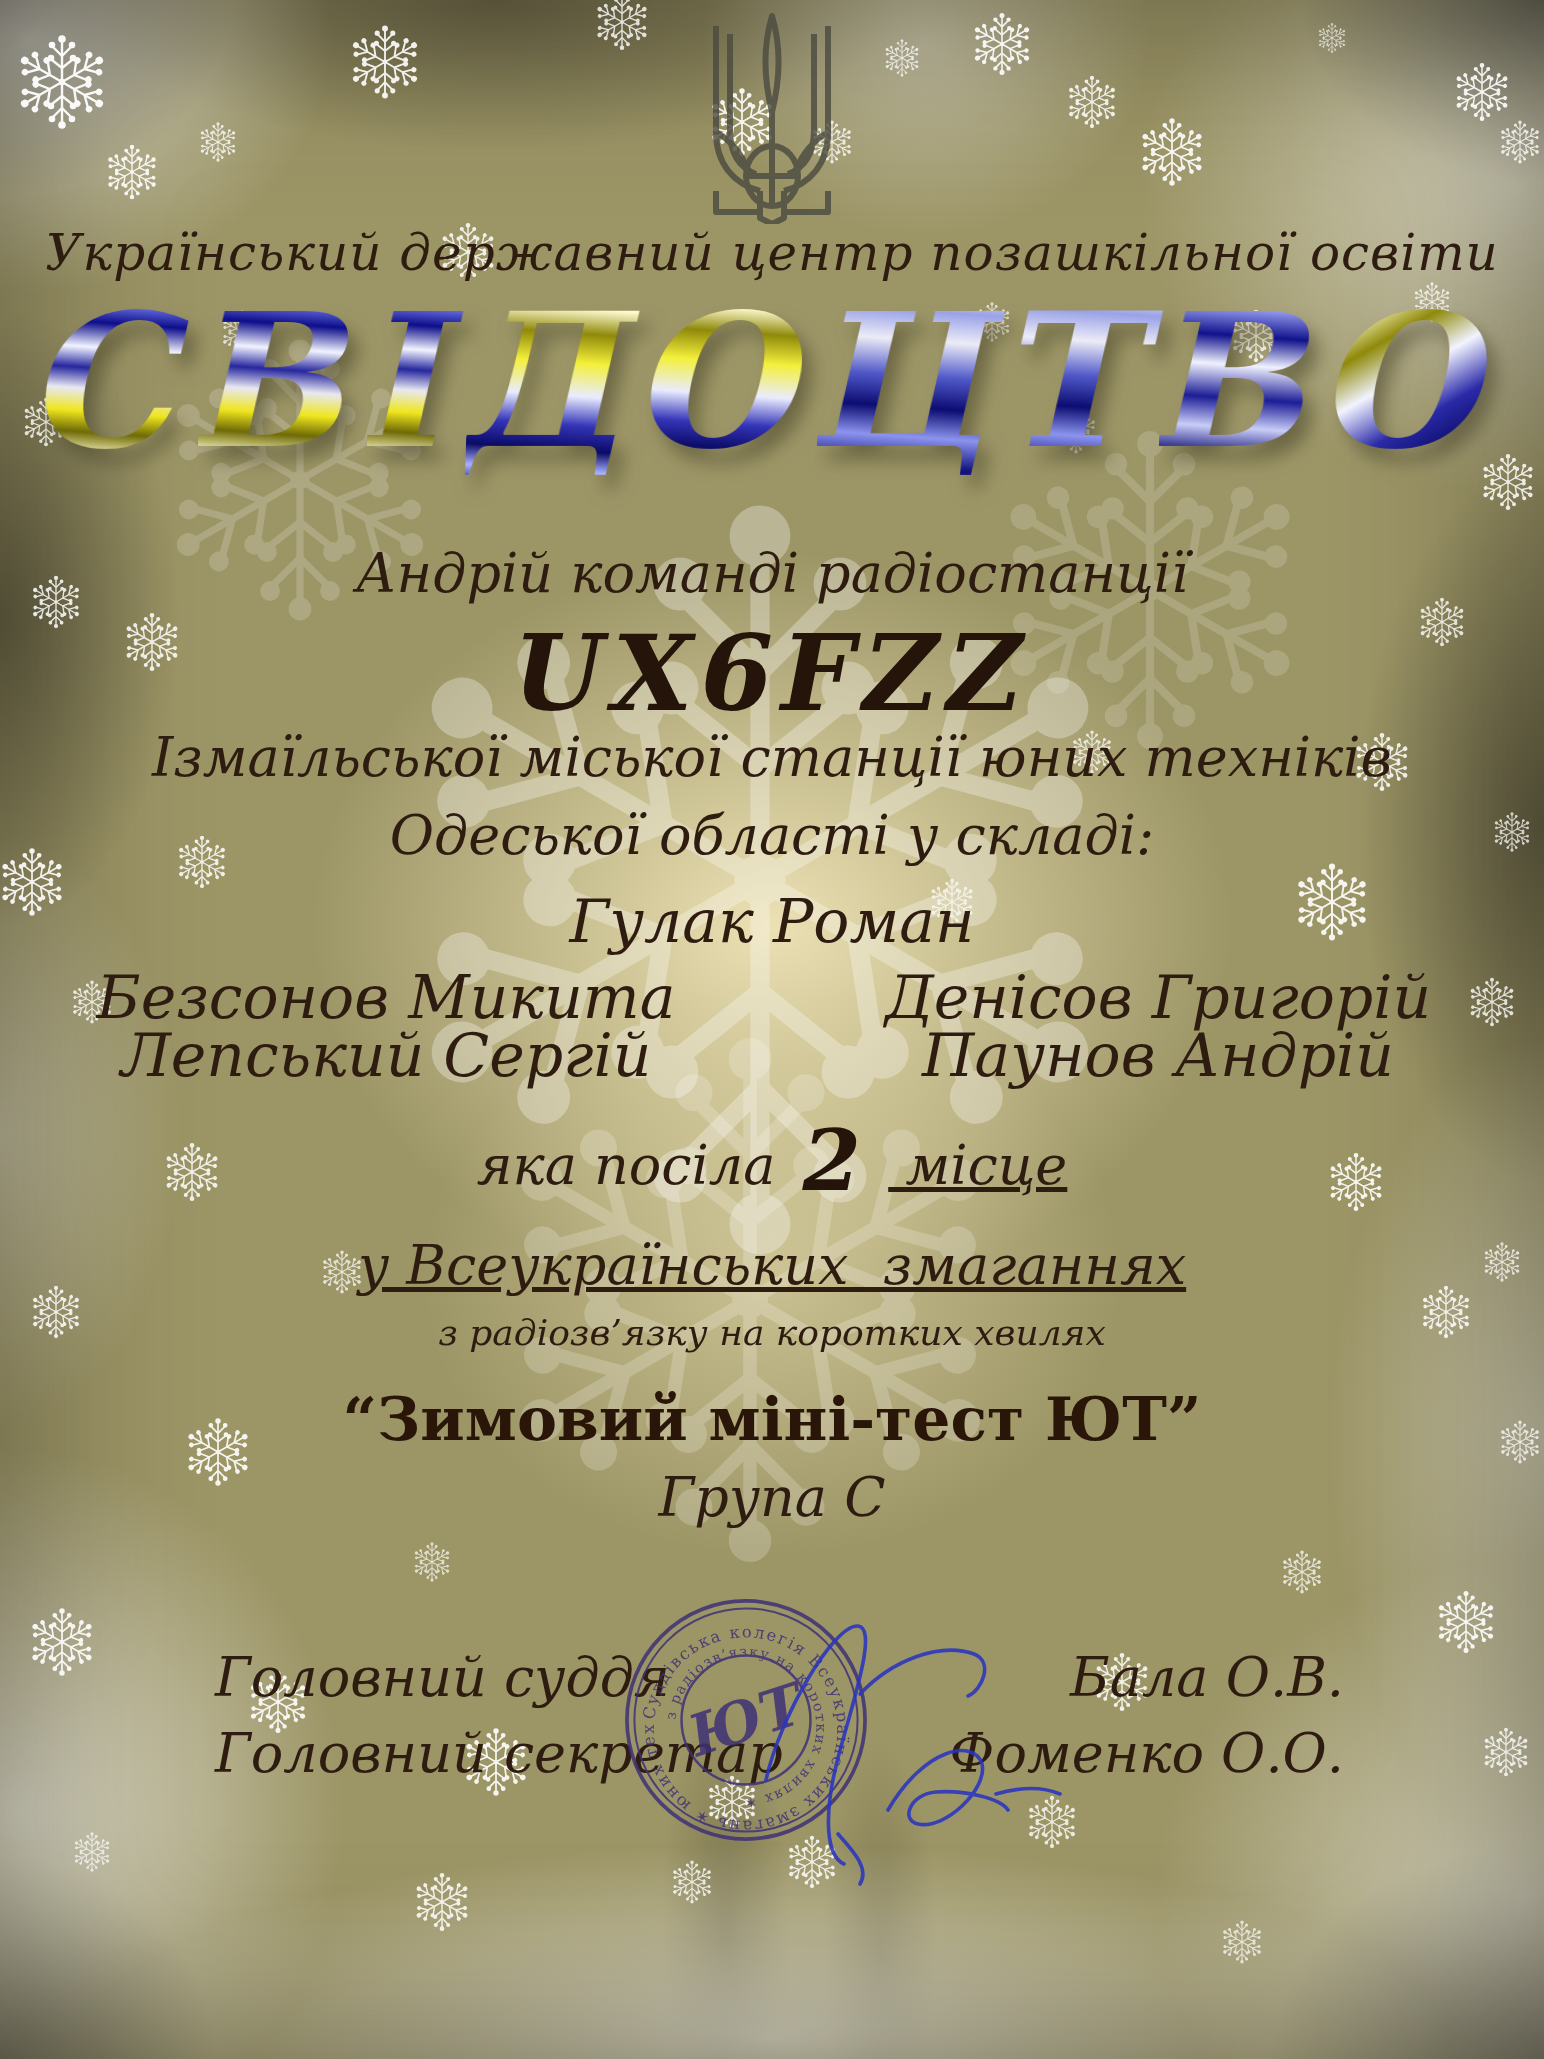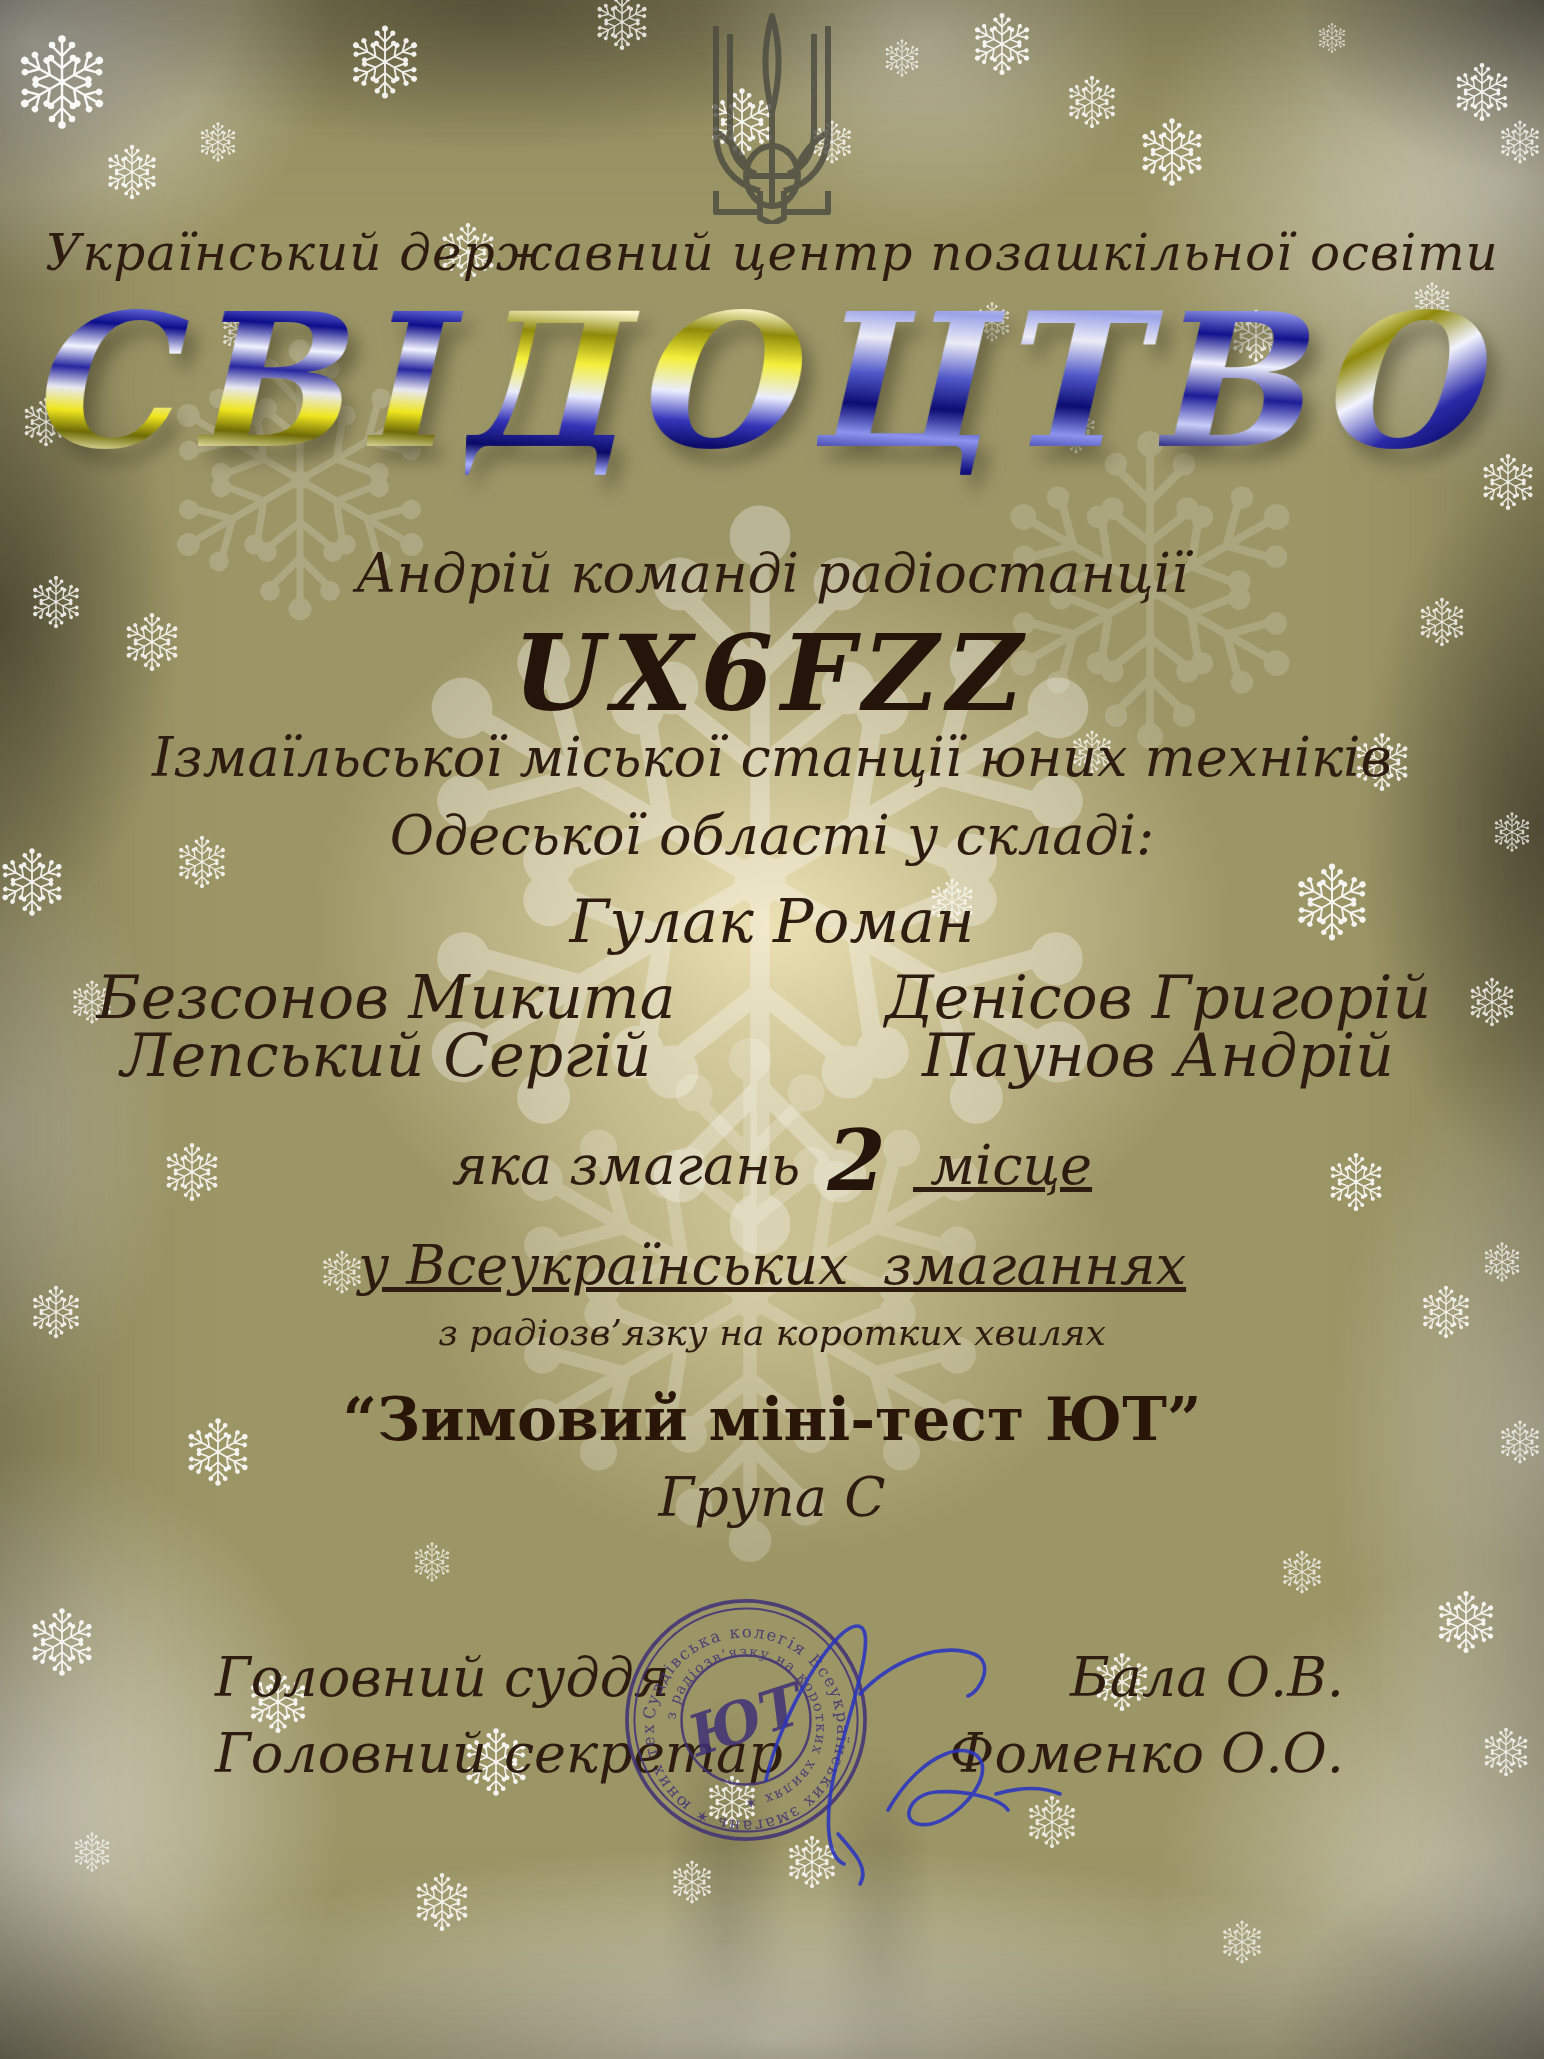--- a/index.html
+++ b/index.html
@@ -218,7 +218,7 @@
   </div>
 
   <div class="abs ital result-line">
-    <span>яка змагань</span>
+    <span>яка посіла</span>
     <span class="place-num">2</span>
     <span class="keep-space"> місце</span>
   </div>

